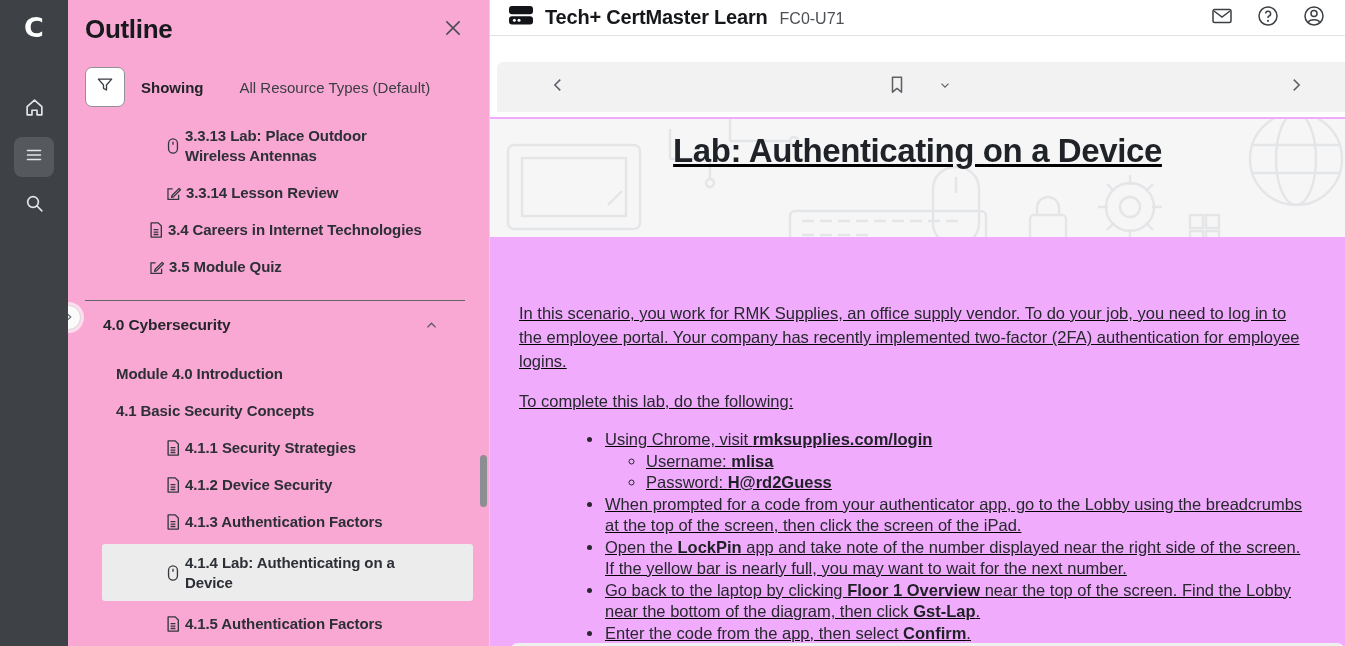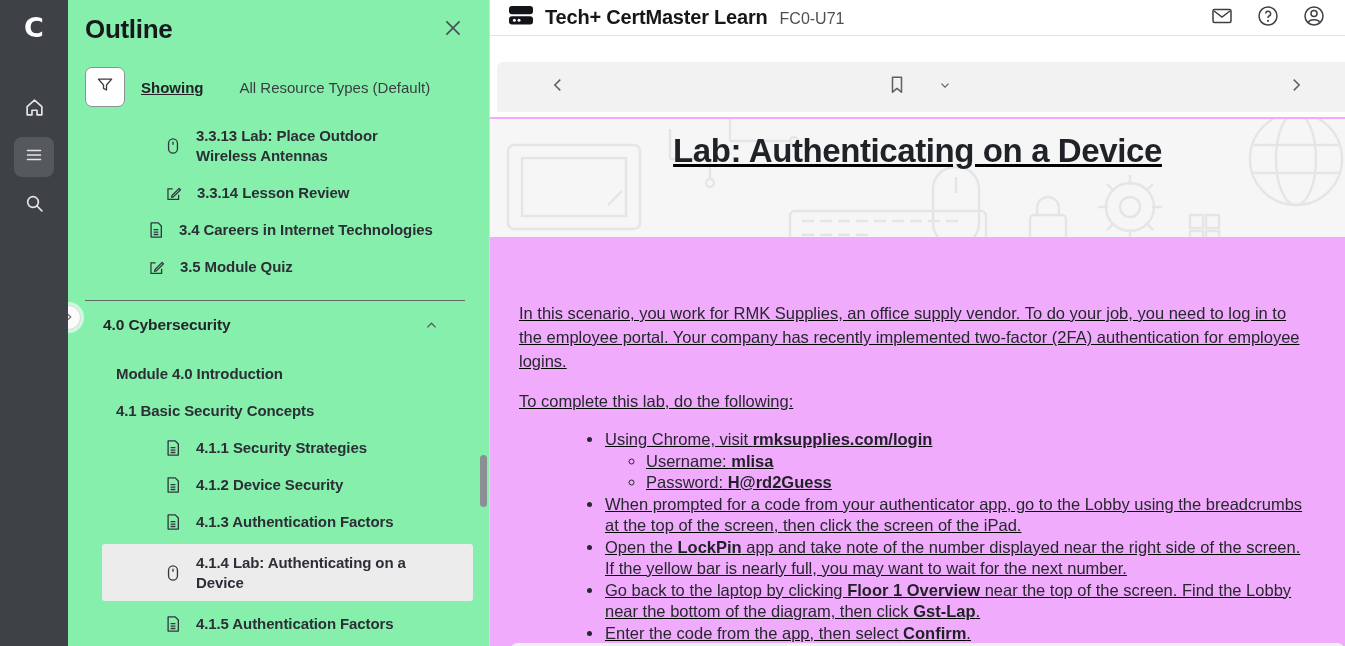--- a/index.html
+++ b/index.html
@@ -18,7 +18,7 @@
   .rail-btn svg { stroke:#e3e4e6; fill:none; stroke-width:1.6; }
 
   
-  .outline { position:absolute; left:68px; top:0; width:422px; height:646px; background:#86efac;
+  .outline { position:absolute; left:68px; top:0; width:422px; height:646px; background:#f9a8d4;
     border-right:1px solid #d9d9d9; z-index:20; }
   .outline-head { display:flex; align-items:center; justify-content:space-between; padding:14px 22px 0 17px; }
   .outline-title { font-size:26px; font-weight:700; color:#17191d; letter-spacing:-0.3px; }

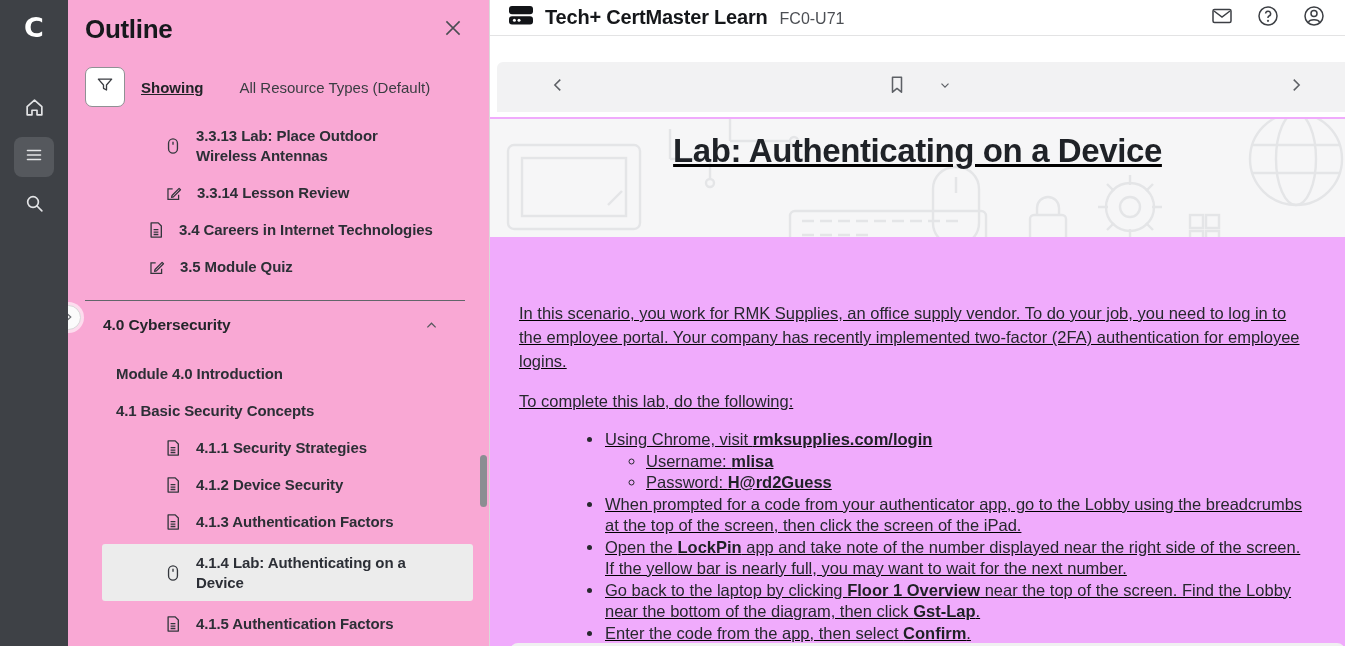--- a/index.html
+++ b/index.html
@@ -26,7 +26,7 @@
   .filter-row { display:flex; align-items:center; margin:22px 0 0 17px; gap:12px; }
   .filter-btn { width:40px; height:40px; border:1px solid #8f9194; border-radius:7px; background:#fff;
     display:flex; align-items:center; justify-content:center; cursor:pointer; }
-  .filter-label { font-size:15px; font-weight:700; color:#222428; margin-left:4px;text-decoration:underline; }
+  .filter-label { font-size:15px; font-weight:700; color:#222428; margin-left:4px; }
   .filter-value { font-size:15px; color:#3a3d42; margin-left:24px; }
 
   .tree { margin-top:10px; }

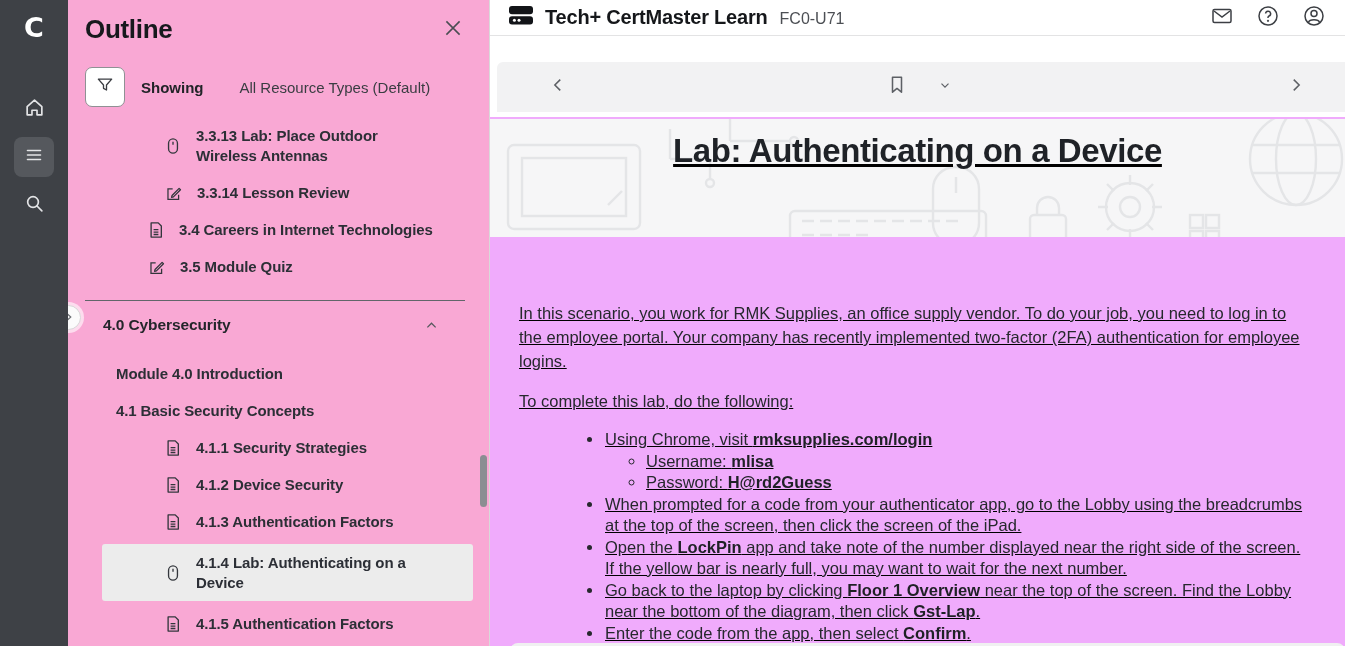--- a/index.html
+++ b/index.html
@@ -30,7 +30,7 @@
   .filter-value { font-size:15px; color:#3a3d42; margin-left:24px; }
 
   .tree { margin-top:10px; }
-  .t-row { display:flex; align-items:center; gap:15px; min-height:37px; padding-right:24px; cursor:pointer; }
+  .t-row { display:flex; align-items:center; gap:4px; min-height:37px; padding-right:24px; cursor:pointer; }
   .t-row .t-icon { flex:0 0 auto; display:flex; margin-top:1px; }
   .t-row .t-icon svg { stroke:#33363c; fill:none; stroke-width:1.5; }
   .t-label { font-size:15px; font-weight:700; color:#2c2f36; line-height:20px; letter-spacing:-0.1px; }

